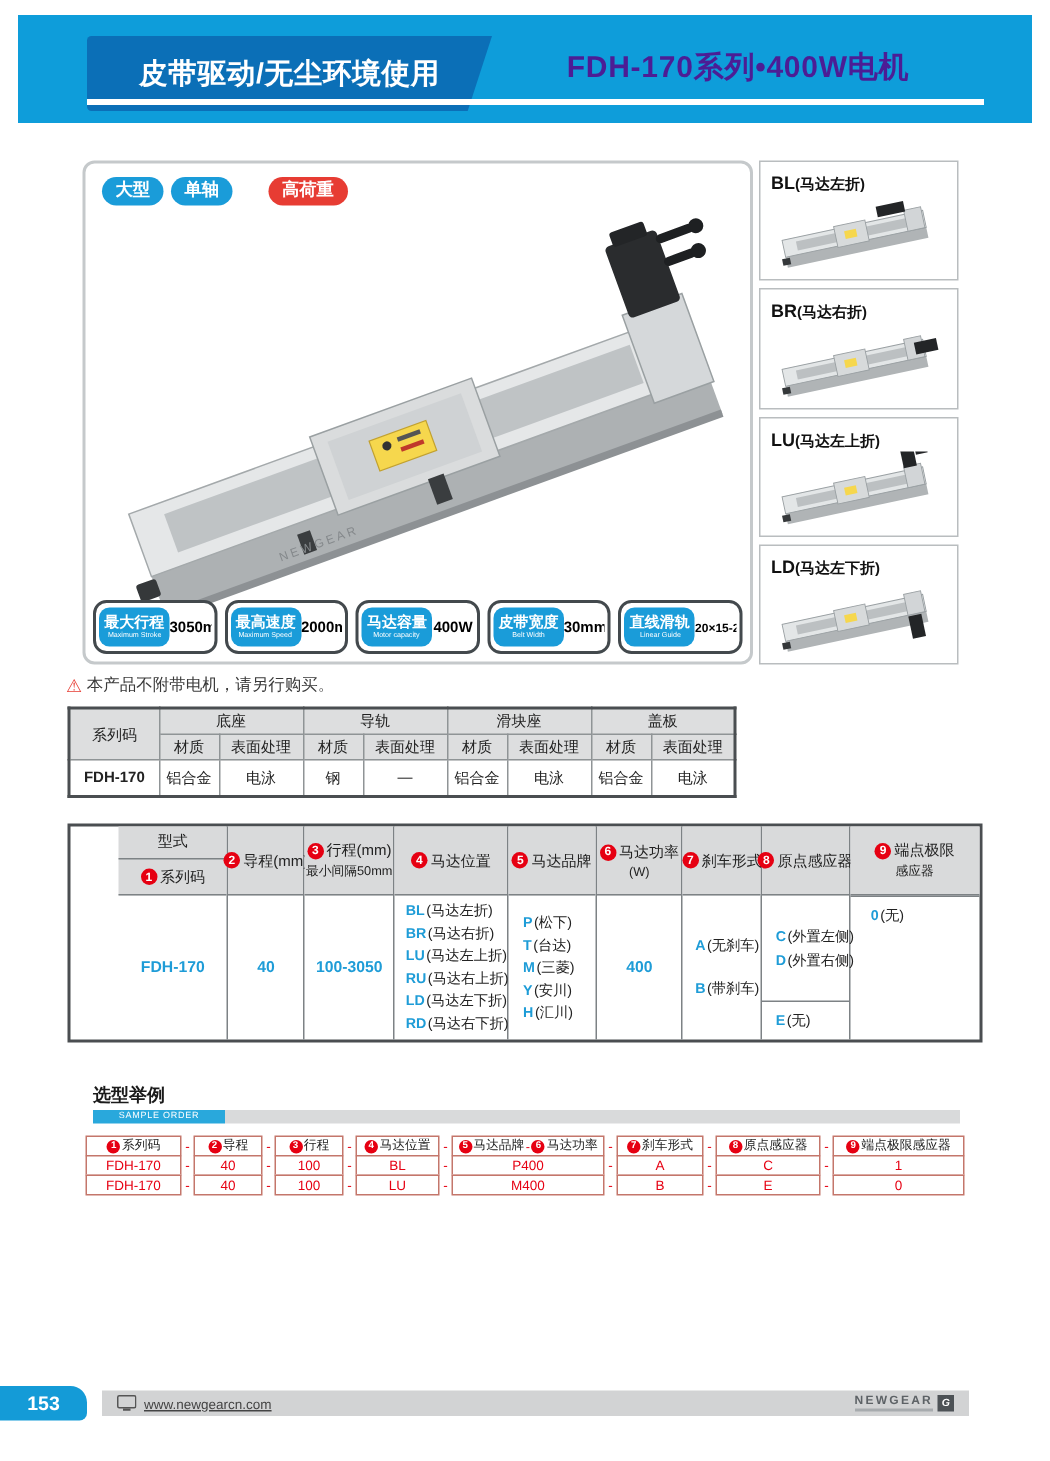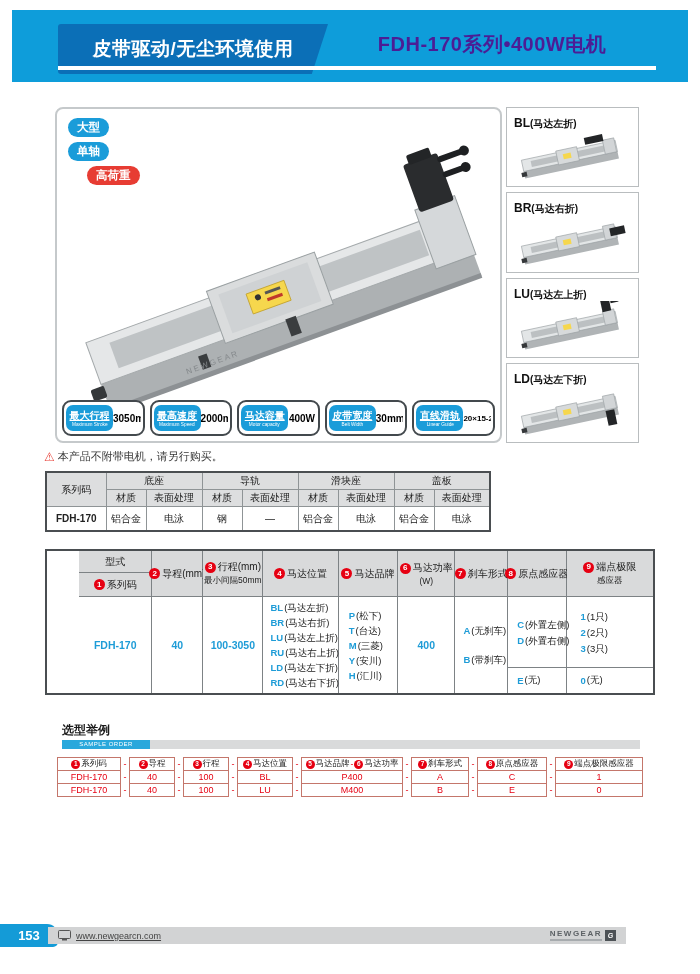--- a/index.html
+++ b/index.html
@@ -17,7 +17,7 @@
 
   
   .main-box{position:absolute;left:55px;top:107px;width:447px;height:336px;border:2px solid #c5c9cb;border-radius:8px;box-sizing:border-box;background:#fff;}
-  .tags{position:absolute;left:11px;top:9px;display:flex;flex-direction:column;gap:5px;align-items:flex-start;z-index:3;}
+  .tags{position:absolute;left:11px;top:9px;display:flex;flex-direction:row;gap:5px;align-items:flex-start;z-index:3;}
   .tag{height:19px;line-height:19px;padding:0 9px;border-radius:10px;color:#fff;font-size:11.5px;font-weight:bold;white-space:nowrap;}
   .product-svg{position:absolute;left:4px;top:14px;width:436px;height:282px;}
   .product-svg svg{width:100%;height:100%;}

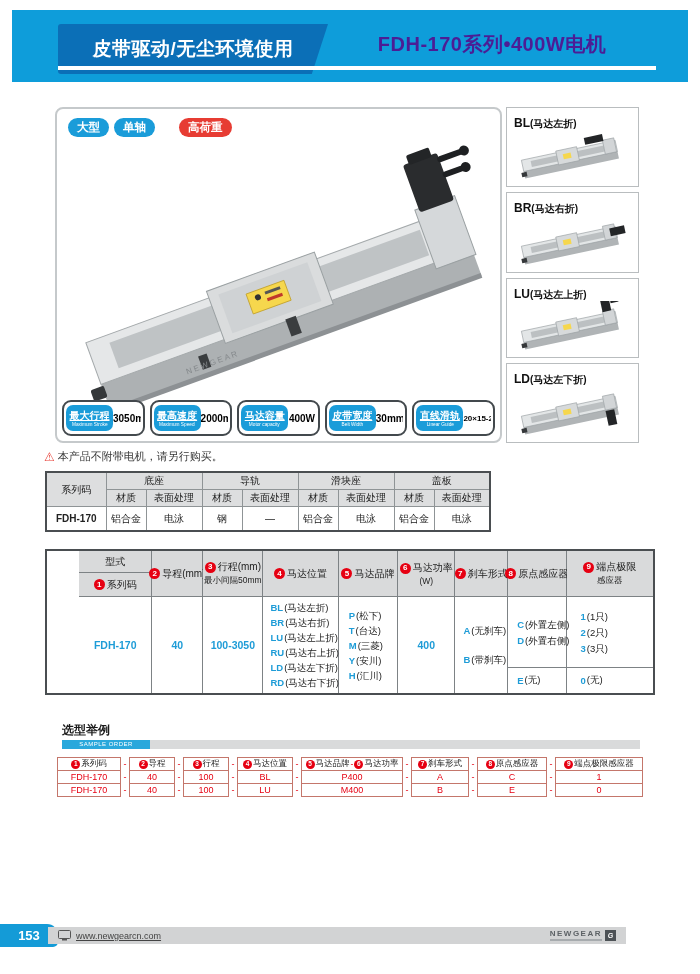--- a/index.html
+++ b/index.html
@@ -25,7 +25,7 @@
   .badges{position:absolute;left:5px;right:5px;bottom:5px;height:36px;display:flex;gap:5px;z-index:2;}
   .badge{flex:1;border:2px solid #43494d;border-radius:9px;background:#fff;display:flex;align-items:center;padding:2px;box-sizing:border-box;min-width:0;}
   .badge-label{width:47px;height:26px;background:#1a9cd9;border-radius:7px;color:#fff;display:flex;flex-direction:column;align-items:center;justify-content:center;flex:none;}
-  .badge-cn{font-size:10px;font-weight:bold;line-height:11px;white-space:nowrap;text-decoration:underline;}
+  .badge-cn{font-size:10px;font-weight:bold;line-height:11px;white-space:nowrap;}
   .badge-en{font-size:5px;line-height:6px;white-space:nowrap;transform:scale(.95);}
   .badge-value{flex:1;text-align:center;font-size:10px;font-weight:bold;color:#000;white-space:nowrap;overflow:hidden;}
   .badge:last-child .badge-value{font-size:8px;}

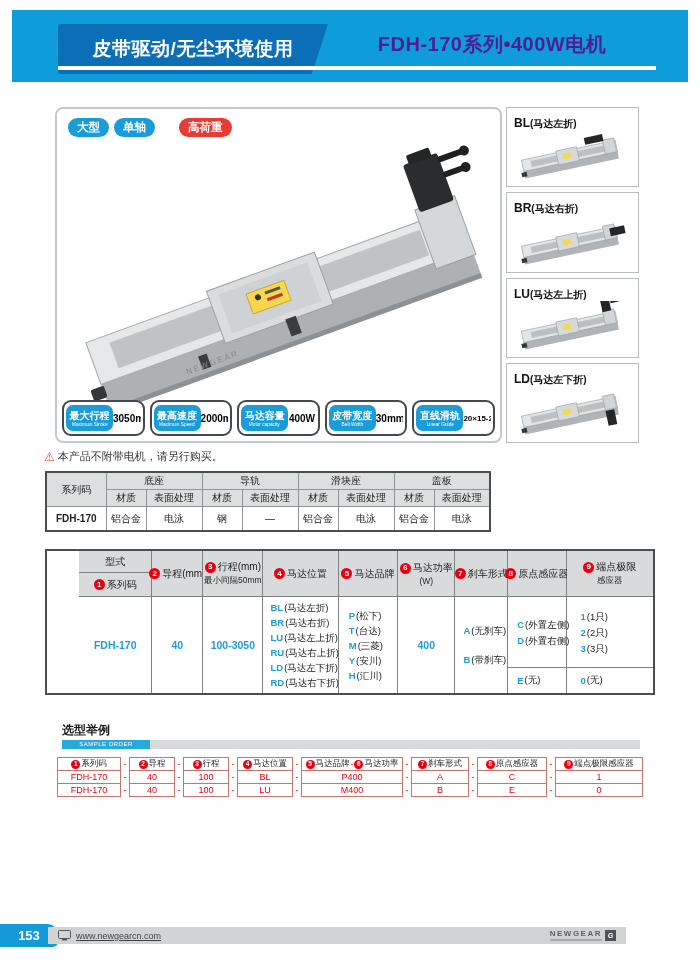--- a/index.html
+++ b/index.html
@@ -443,11 +443,6 @@
         <div class="hsub">感应器</div>
       </div>
       <div class="obody">
-        <div class="opt-list" style="padding-left:14px;">
-            <div class="opt"><span class="ocode">1</span><span class="odesc">(1只)</span></div>
-            <div class="opt"><span class="ocode">2</span><span class="odesc">(2只)</span></div>
-            <div class="opt"><span class="ocode">3</span><span class="odesc">(3只)</span></div>
-          </div>
         <div class="none-cell" style="padding-left:14px;">
           <span class="ocode">0</span>
           <span class="odesc">(无)</span>

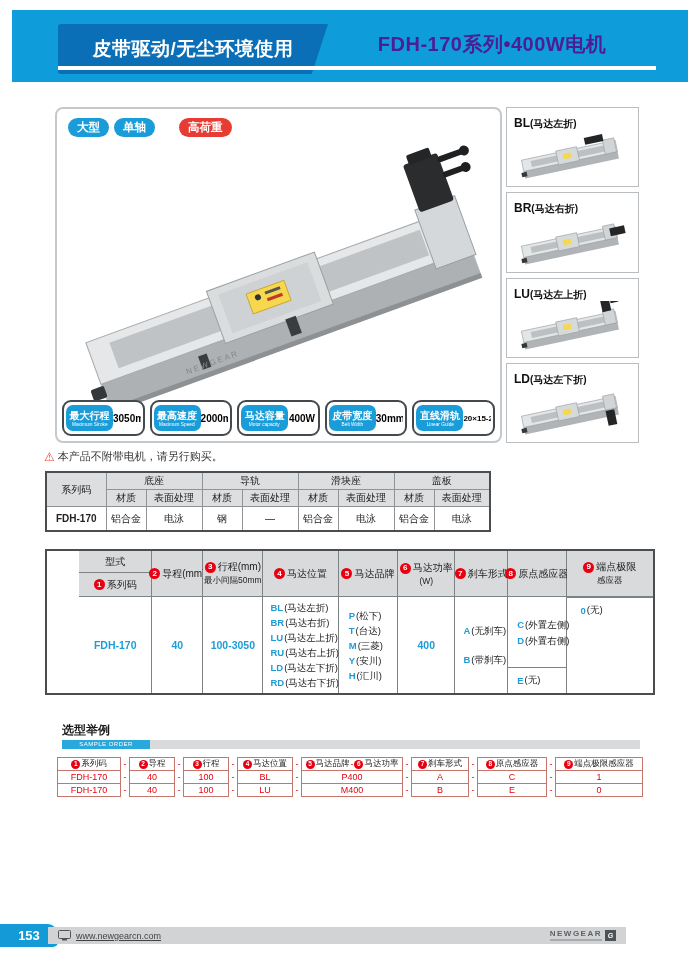--- a/index.html
+++ b/index.html
@@ -96,7 +96,7 @@
   
   .page-tab{position:absolute;left:0;top:924px;width:58px;height:23px;background:#149bd7;border-radius:0 11px 5px 0;
     color:#fff;font-size:13px;font-weight:bold;display:flex;align-items:center;justify-content:center;}
-  .footer-bar{position:absolute;left:48px;top:927px;width:578px;height:17px;background:#d2d3d4;display:flex;align-items:center;padding:4px 10px;box-sizing:border-box;}
+  .footer-bar{position:absolute;left:68px;top:927px;width:578px;height:17px;background:#d2d3d4;display:flex;align-items:center;padding:4px 10px;box-sizing:border-box;}
   .site{font-size:9px;color:#444;text-decoration:underline;margin-left:5px;cursor:pointer;}
   .footer-spacer{flex:1;}
   .logo{display:flex;align-items:center;gap:3px;}

